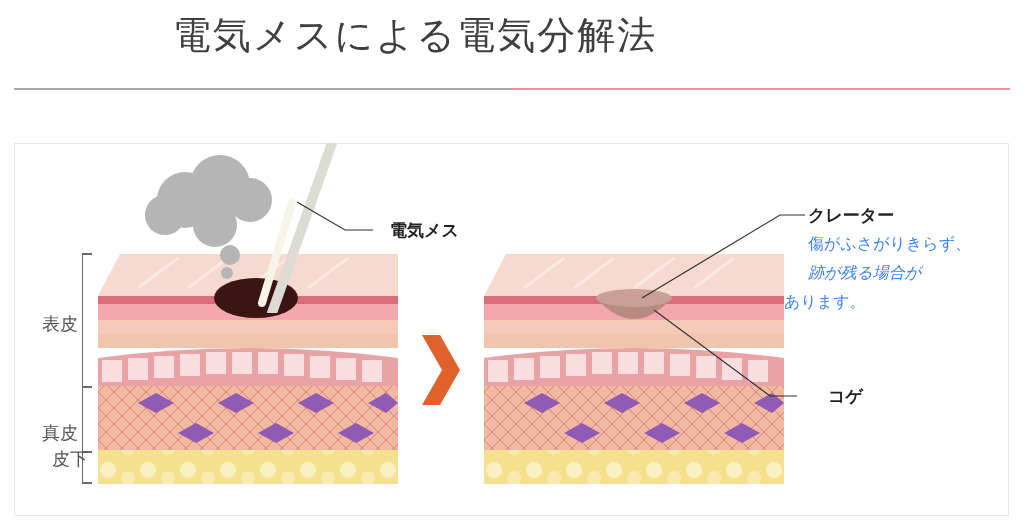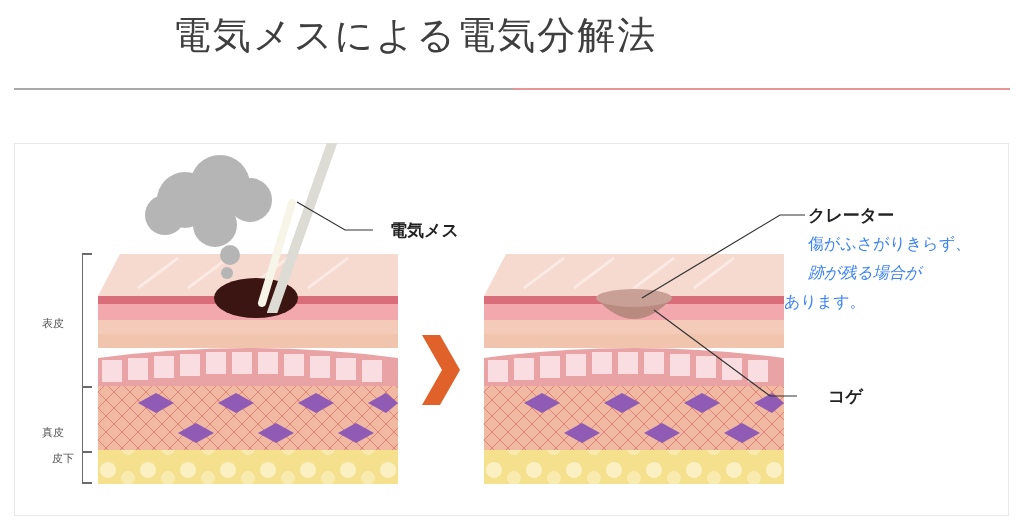--- a/index.html
+++ b/index.html
@@ -8,7 +8,7 @@
   .rule-gray { position:absolute; left:14px; top:88px; width:499px; height:2px; background:#a9a9a9; }
   .rule-red { position:absolute; left:513px; top:88px; width:497px; height:2px; background:#e89596; }
   .frame { position:absolute; left:14px; top:143px; width:995px; height:373px; border:1px solid #e8e8e8; box-sizing:border-box; background:#fff; }
-  .layer-label { position:absolute; font-size:11px; color:#555; line-height:18px; }
+  .layer-label { position:absolute; font-size:18px; color:#555; line-height:18px; }
   .bracket { position:absolute; border-left:1.5px solid #6a6a6a; }
   .tick { position:absolute; height:1.5px; background:#6a6a6a; width:10px; }
   .callout { position:absolute; font-size:17px; font-weight:bold; color:#222; }

